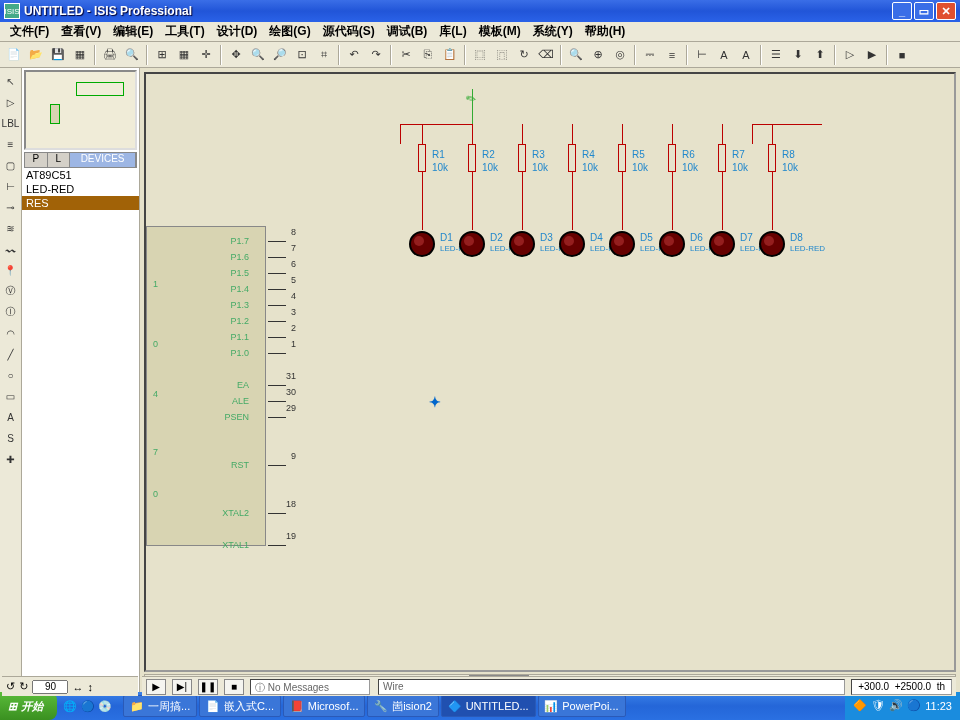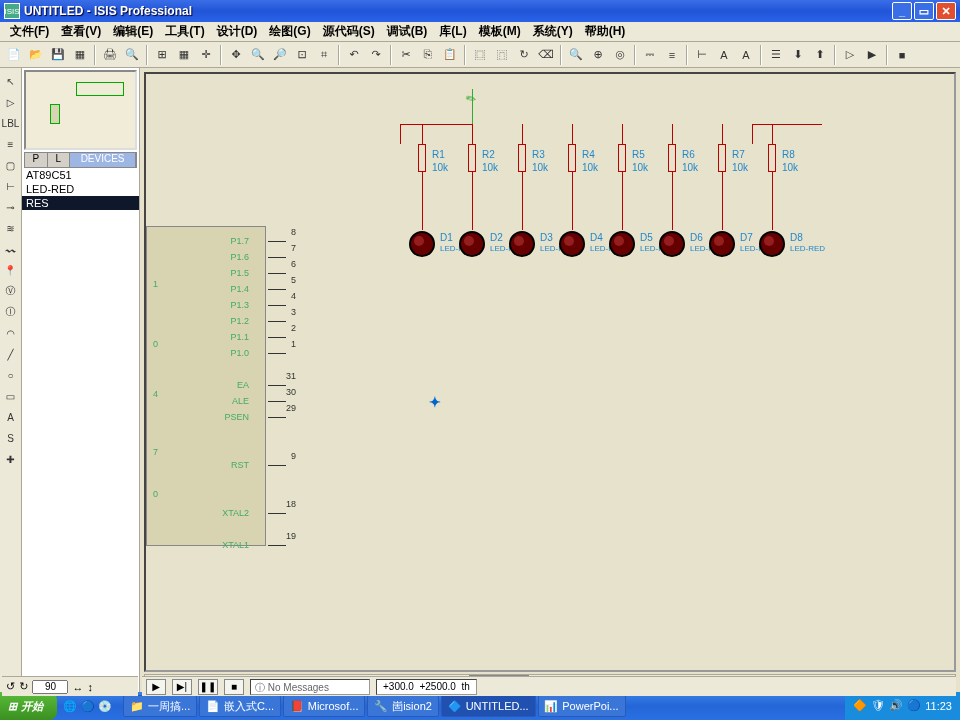--- a/index.html
+++ b/index.html
@@ -36,7 +36,7 @@
 .modebar .cell.active{ background:#9db6e4; color:#fff; }
 .devlist { flex:1; background:#fff; font-size:11px; overflow:auto; }
 .devlist .item{ padding:1px 4px; }
-.devlist .item.sel{ background:#0f172a; color:#fff; }
+.devlist .item.sel{ background:#a16207; color:#fff; }
 
 .canvas-wrap { flex:1; position:relative; background:#e6e2cb; overflow:hidden; }
 .canvas { position:absolute; inset:4px 4px 20px 4px; background:#e6e2cb; background-image:radial-gradient(#bbb 0.5px, transparent 0.5px); background-size:8px 8px; border:2px inset #999; }

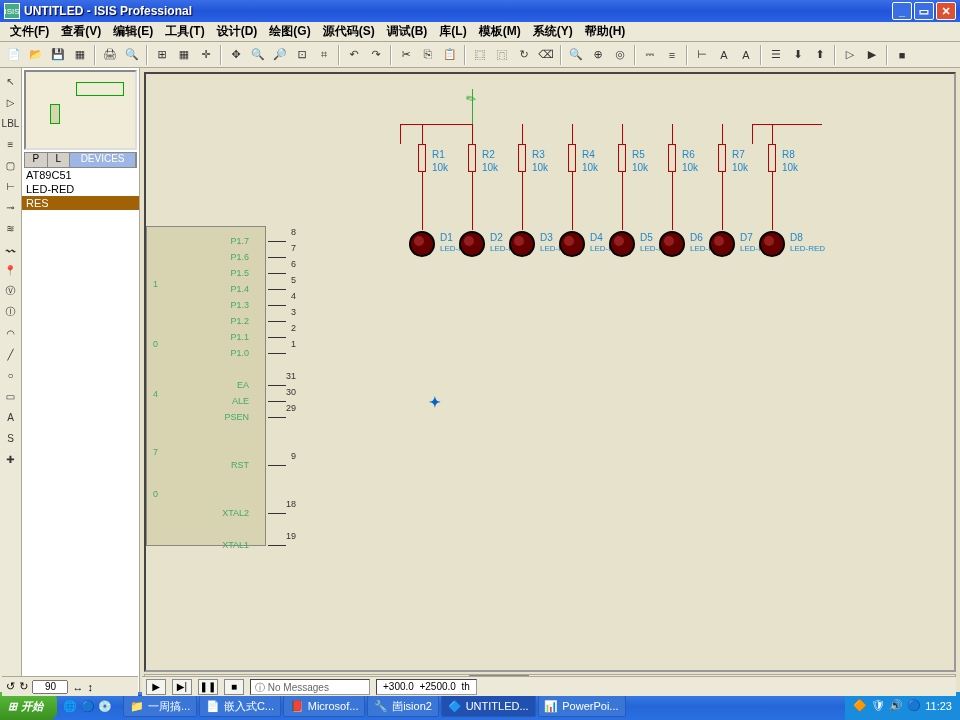--- a/index.html
+++ b/index.html
@@ -408,6 +408,7 @@
     <div class="playbtn">■</div>
   </div>
   <div class="status" style="flex:0 0 120px">ⓘ <span>No Messages</span></div>
+  <div class="status">Wire</div>
   <div class="coord">
     <span>+300.0</span>&nbsp;&nbsp;<span>+2500.0</span>&nbsp;&nbsp;<span>th</span>
   </div>

